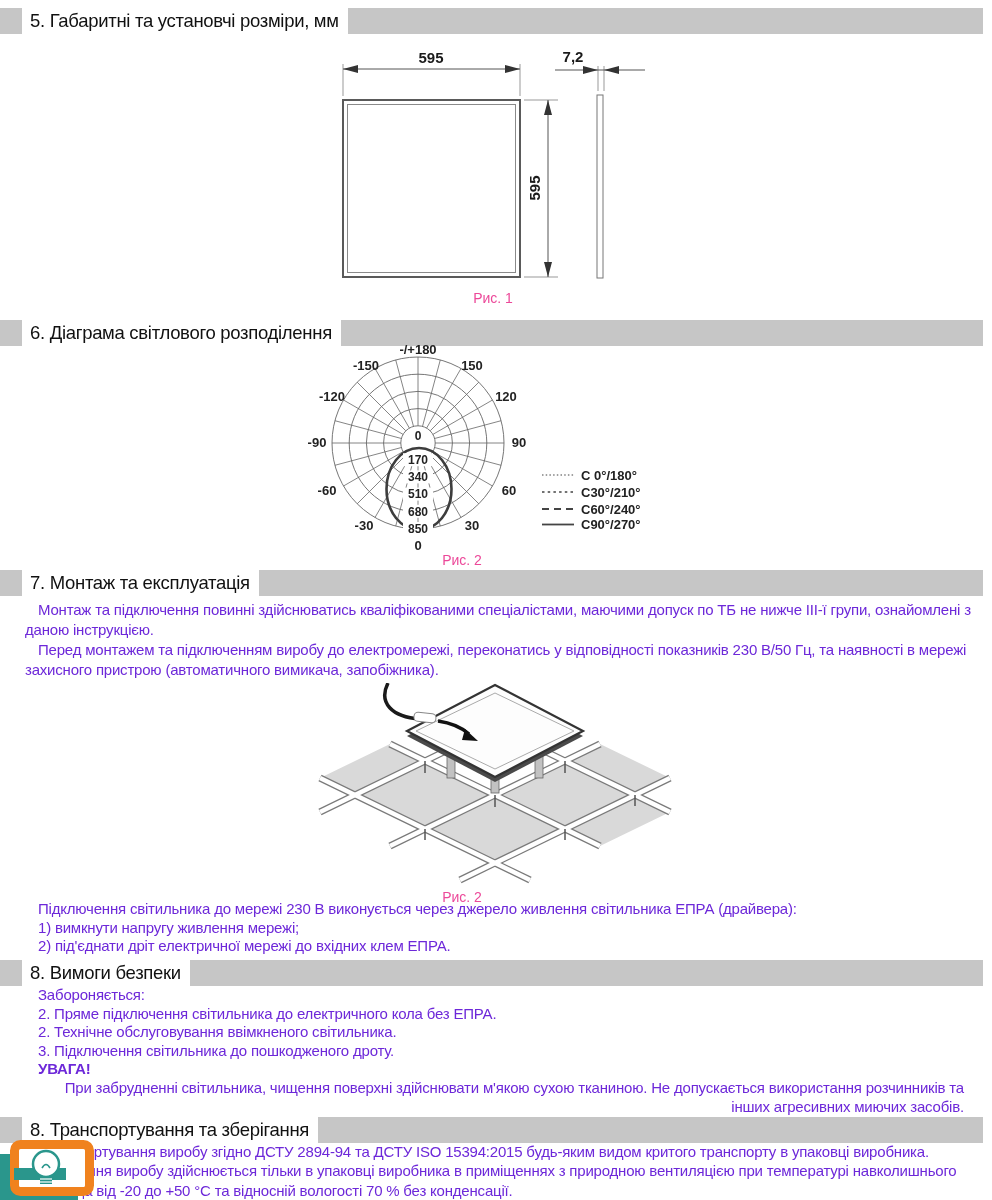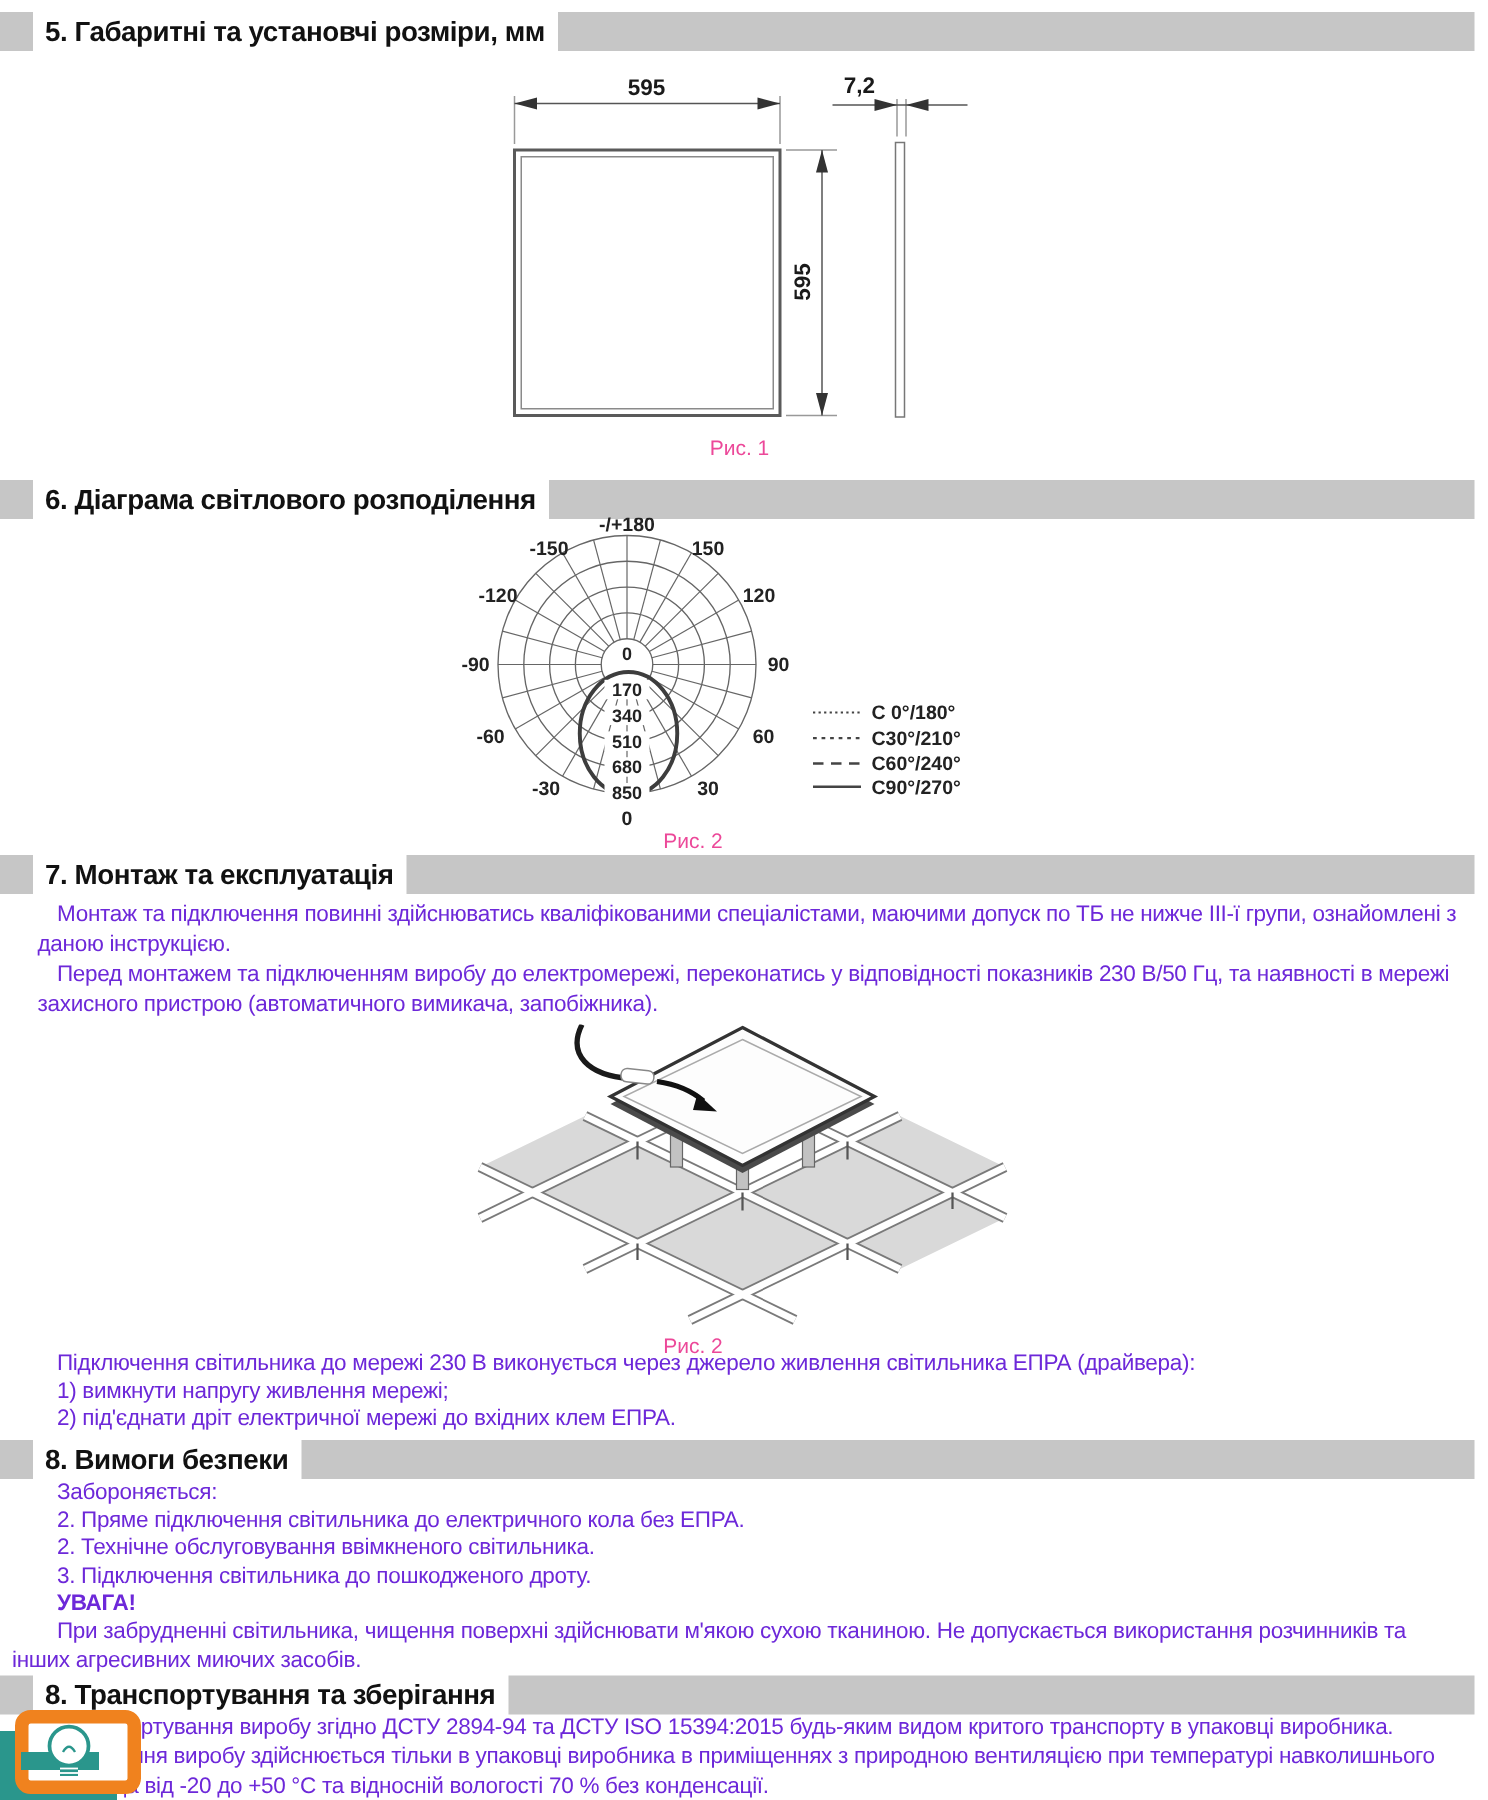--- a/index.html
+++ b/index.html
@@ -8,7 +8,7 @@
   
   .hdr{position:absolute;left:0;width:983px;display:flex;align-items:center;height:26px;}
   .hdr-sq{width:22px;height:26px;background:#c6c6c6;flex:none;}
-  .hdr-t{font-weight:bold;font-size:18.5px;letter-spacing:-0.3px;color:#111;
+  .hdr-t{font-weight:normal;font-size:18.5px;letter-spacing:-0.3px;color:#111;
          margin:0 9px 0 8px;white-space:nowrap;}
   .hdr-bar{flex:1;height:26px;background:#c6c6c6;}
   

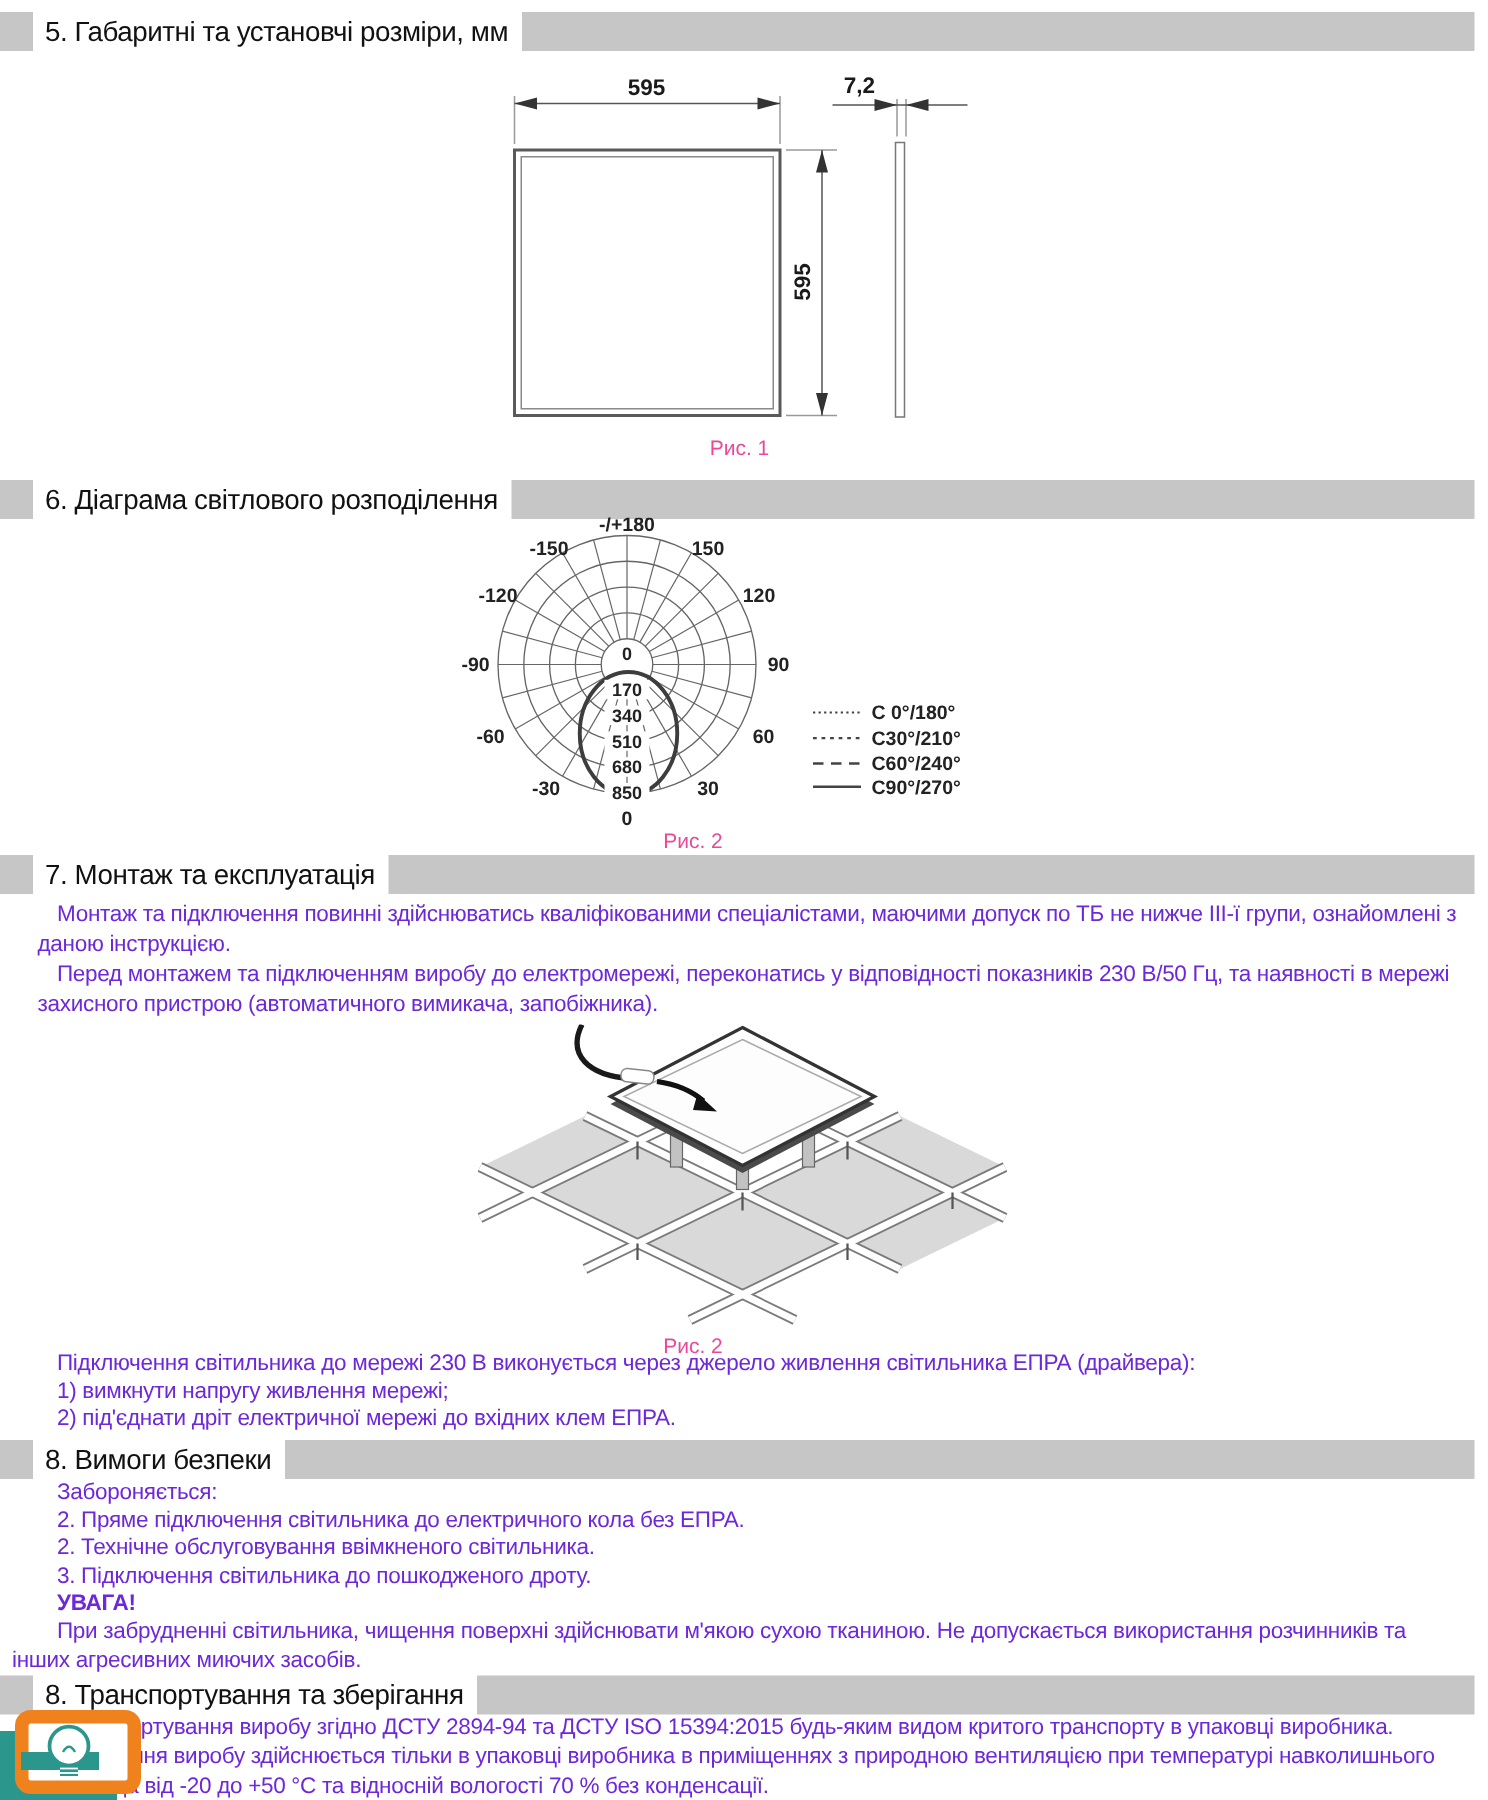--- a/index.html
+++ b/index.html
@@ -21,7 +21,7 @@
   .sec9{left:8px;right:10px;top:1142px;line-height:19.3px;}
   .sec9 p{text-indent:30px;}
   .b{font-weight:bold;}
-  .warnp{padding-right:18px;}
+  .warnp{padding-right:18px;text-align:right;}
   
   .cap{position:absolute;font-size:14px;color:#ec4899;text-align:center;}
   .fig{position:absolute;}

